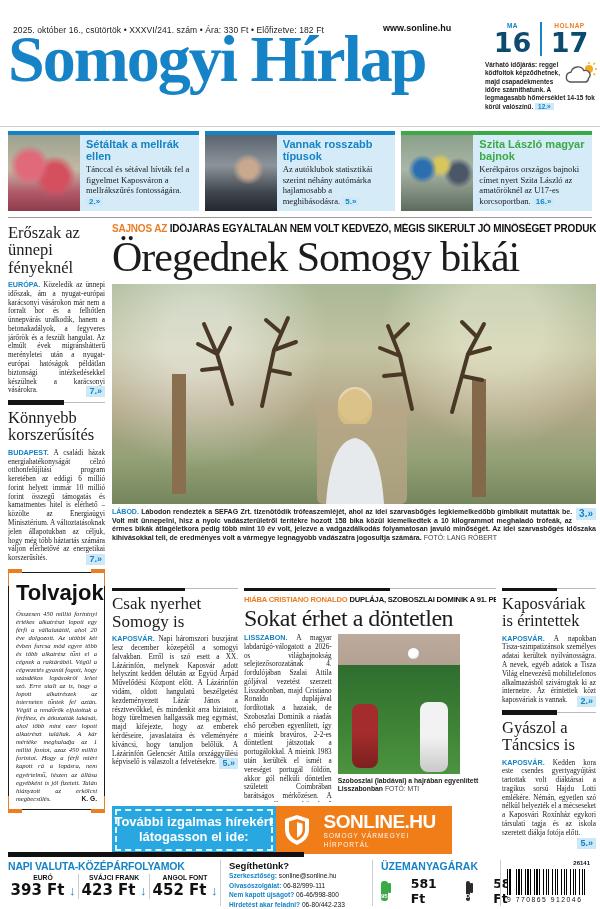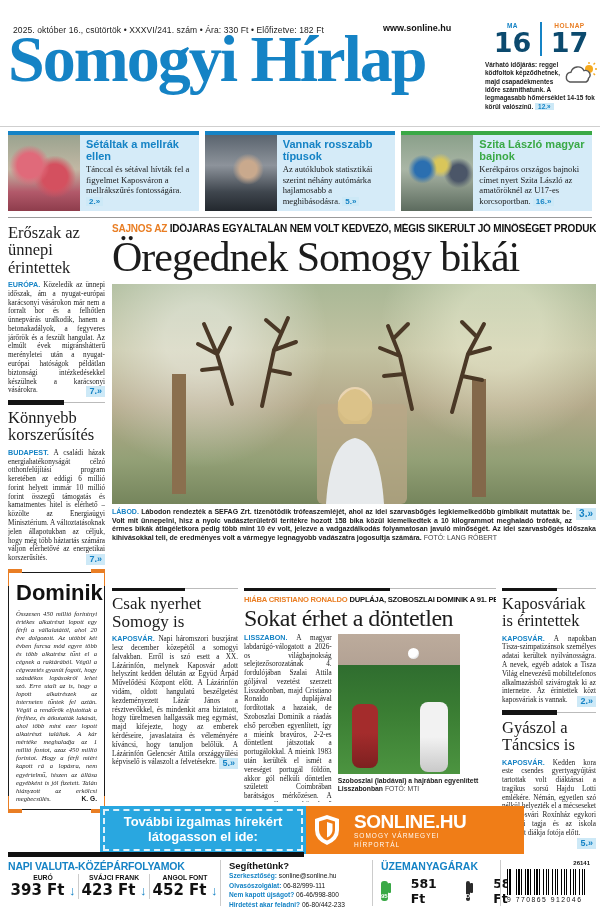--- a/index.html
+++ b/index.html
@@ -225,7 +225,7 @@
   <div class="main-sep"></div>
 
   <div class="leftcol">
-    <h2 class="hl hl-side">Erőszak az ünnepi érintettek</h2>
+    <h2 class="hl hl-side">Erőszak az ünnepi fényeknél</h2>
     <p class="body-txt">
       <span class="tag">EURÓPA.</span>
       <span>Közeledik az ünnepi időszak, ám a nyugat-európai karácsonyi vásárokon már nem a forralt bor és a felhőtlen ünnepvárás uralkodik, hanem a betonakadályok, a fegyveres járőrök és a feszült hangulat. Az elmúlt évek migránshátterű merényletei után a nyugat-európai hatóságok példátlan biztonsági intézkedésekkel készülnek a karácsonyi vásárokra.</span>

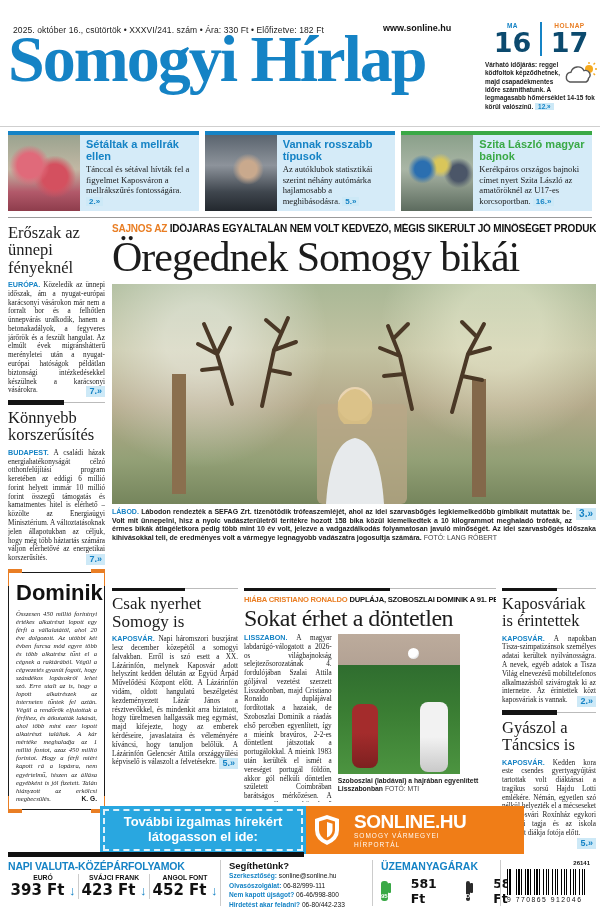--- a/index.html
+++ b/index.html
@@ -243,7 +243,7 @@
       <div class="corner c-tr"></div>
       <div class="corner c-bl"></div>
       <div class="corner c-br"></div>
-      <h2 class="op-title">Dominik</h2>
+      <h2 class="op-title">Tolvajok</h2>
       <p class="op-body">
         <span>Összesen 450 millió forintnyi értékes alkatrészt lopott egy férfi a vállalatától, ahol 20 éve dolgozott. Az utóbbi két évben furcsa mód egyre több és több alkatrész tűnt el a cégnek a raktárából. Végül a cégvezetés gyanút fogott, hogy szándékos lopásokról lehet szó. Erre utalt az is, hogy a lopott alkatrészek az interneten tűntek fel aztán. Végül a rendőrök eljutottak a férfihez, és átkutatták lakását, ahol több mint ezer lopott alkatrészt találtak. A kár mértéke meghaladja az 1 millió fontot, azaz 450 millió forintot. Hogy a férfi miért kapott rá a lopásra, nem egyértelmű, hiszen az állása egyébként is jól fizetett. Talán hiányzott az erkölcsi megbecsülés.</span>
         <span class="op-by">K. G.</span>

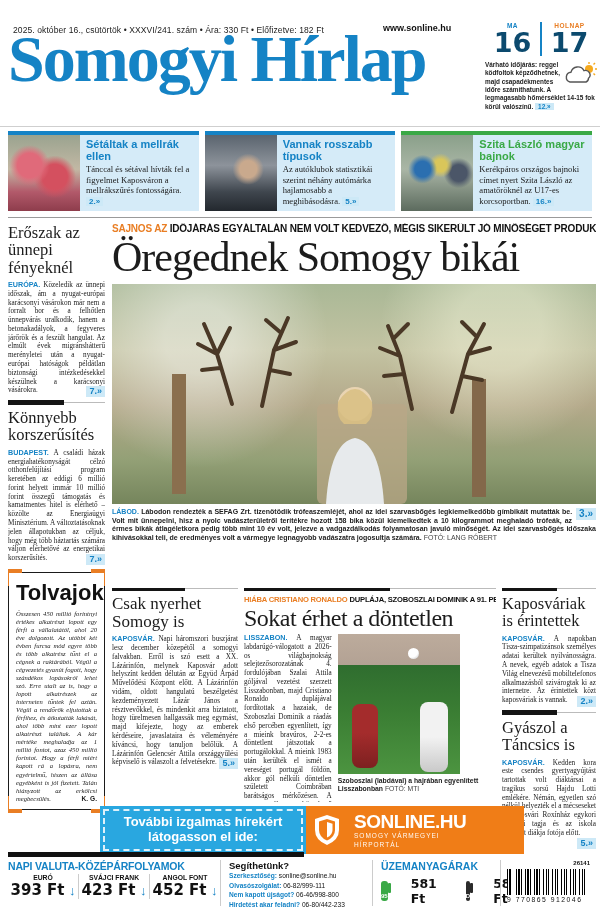--- a/index.html
+++ b/index.html
@@ -108,7 +108,7 @@
   .fb-caption{margin-top:3px;font-family:"Liberation Sans",sans-serif;font-size:6.8px;
               font-weight:bold;color:#222;line-height:1.2;}
   
-  .promo{position:absolute;top:806px;left:100px;width:424px;height:48px;display:flex;}
+  .promo{position:absolute;top:806px;left:112px;width:340px;height:48px;display:flex;}
   .promo-blue{flex:1.02;background:#29a7e0;position:relative;display:flex;align-items:center;justify-content:center;}
   .promo-blue .inner{border:2px dashed rgba(255,255,255,.85);position:absolute;inset:3px;}
   .promo-text{position:relative;color:#fff;font-family:"Liberation Sans",sans-serif;

